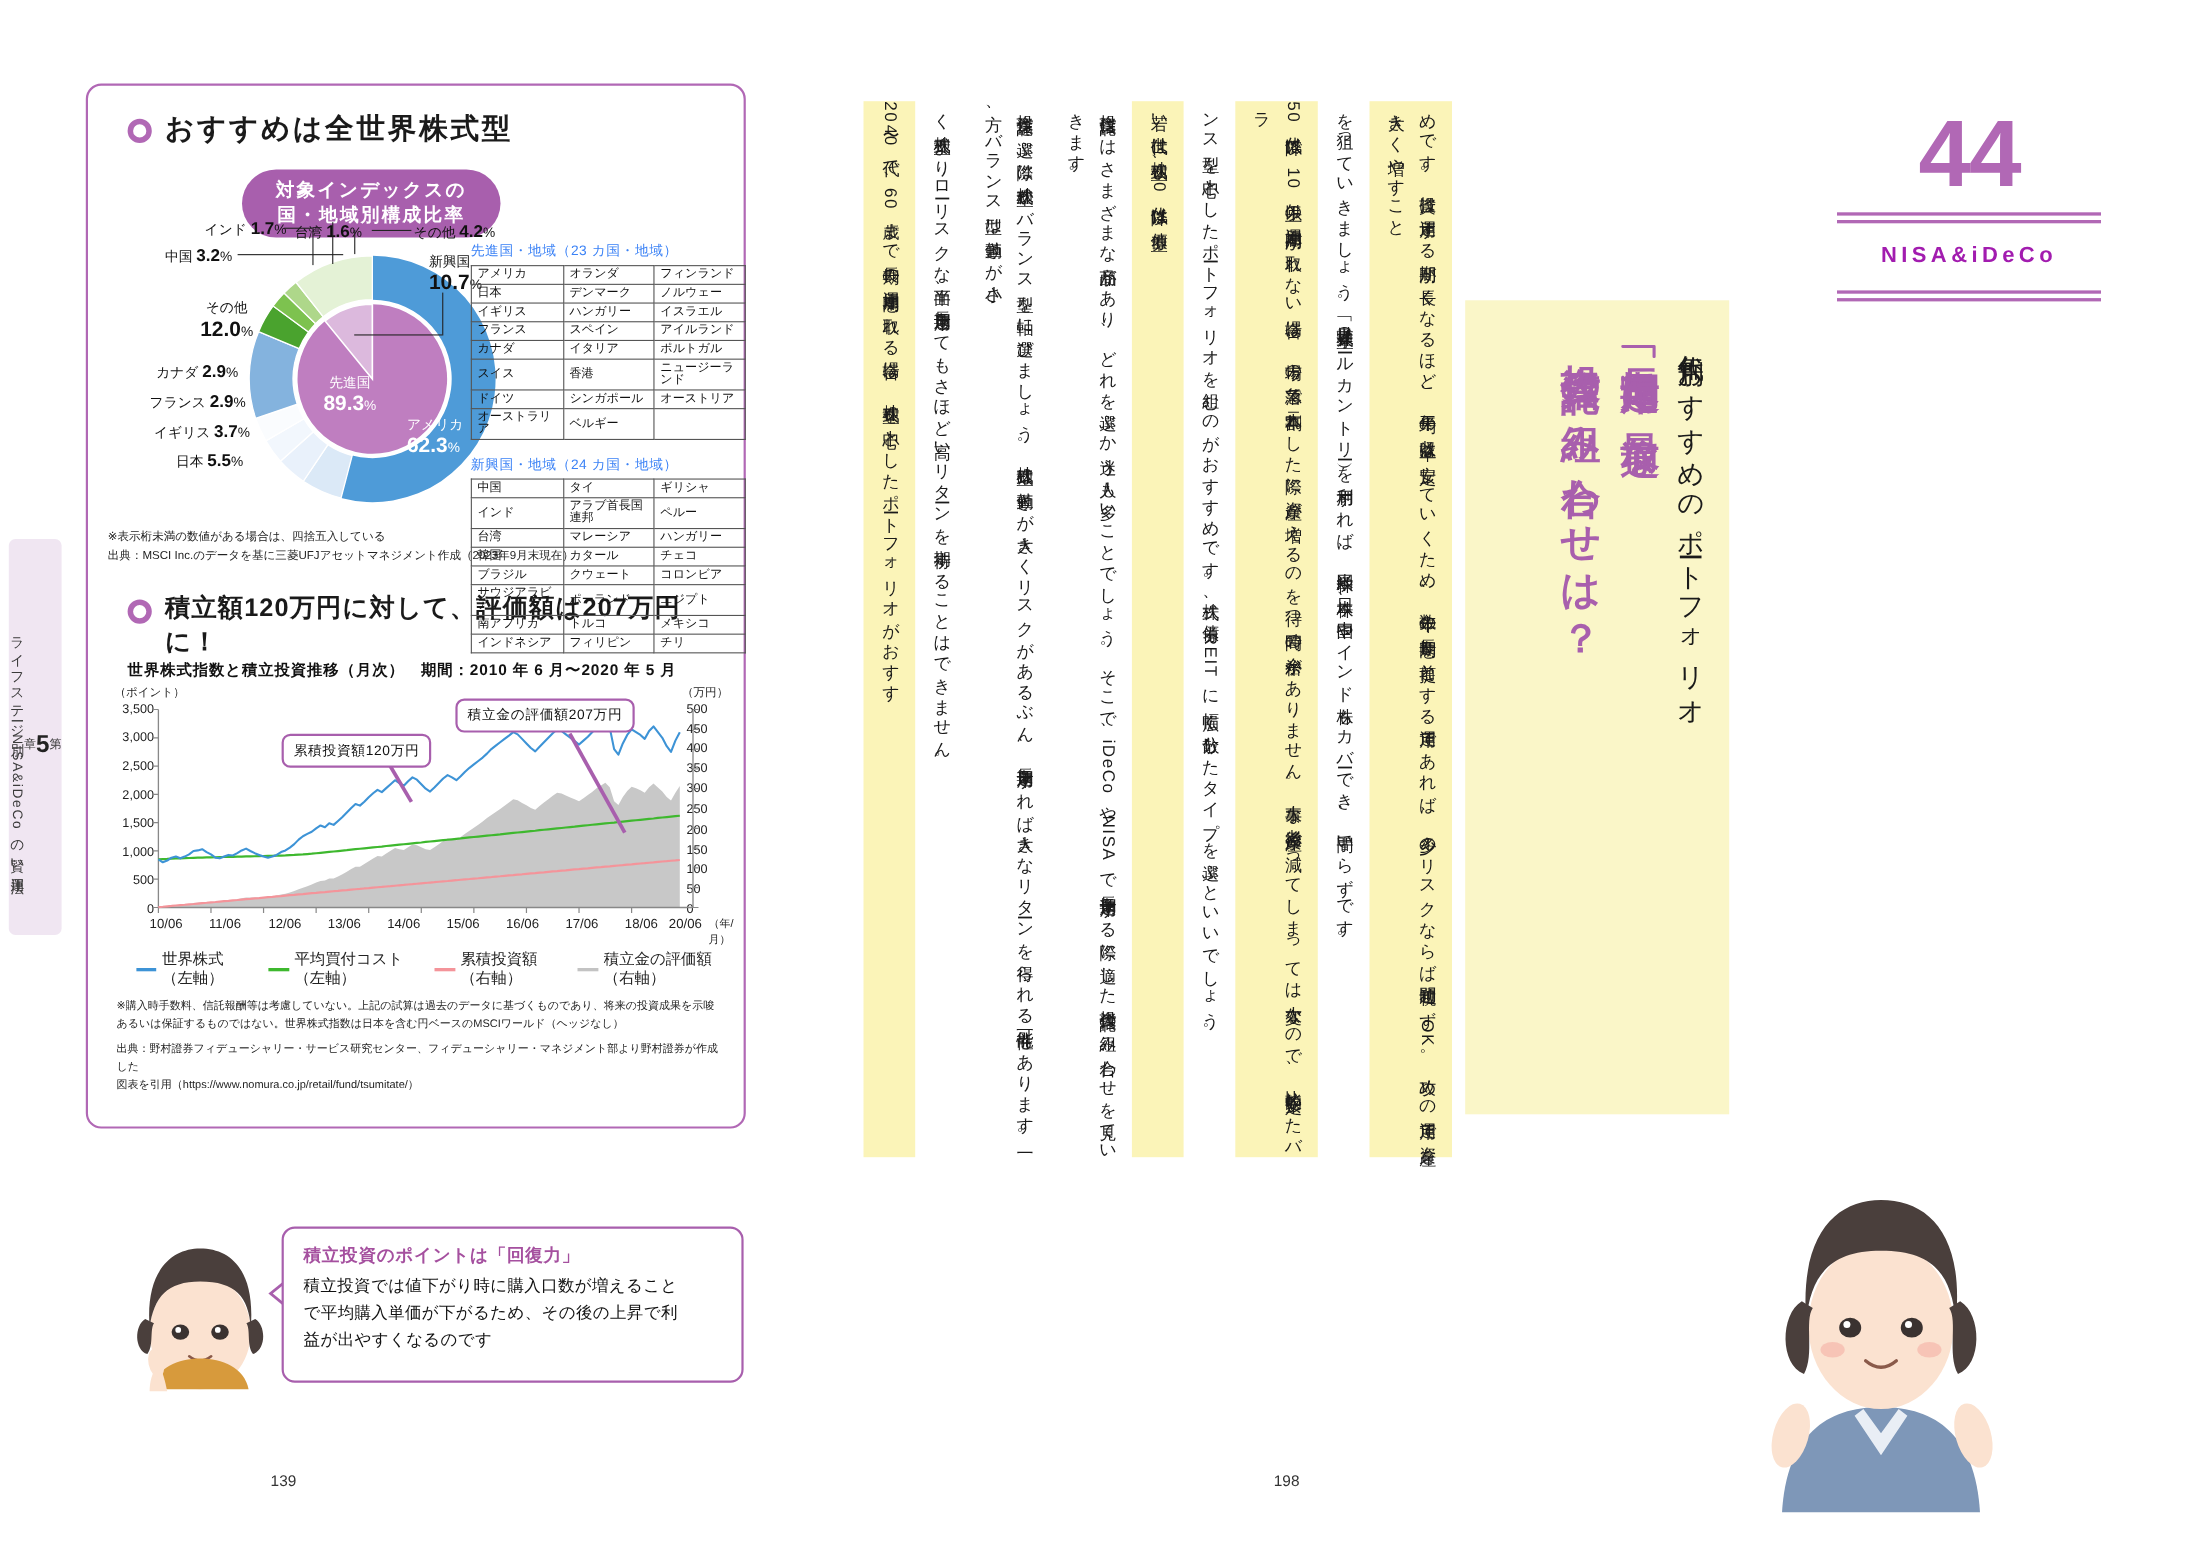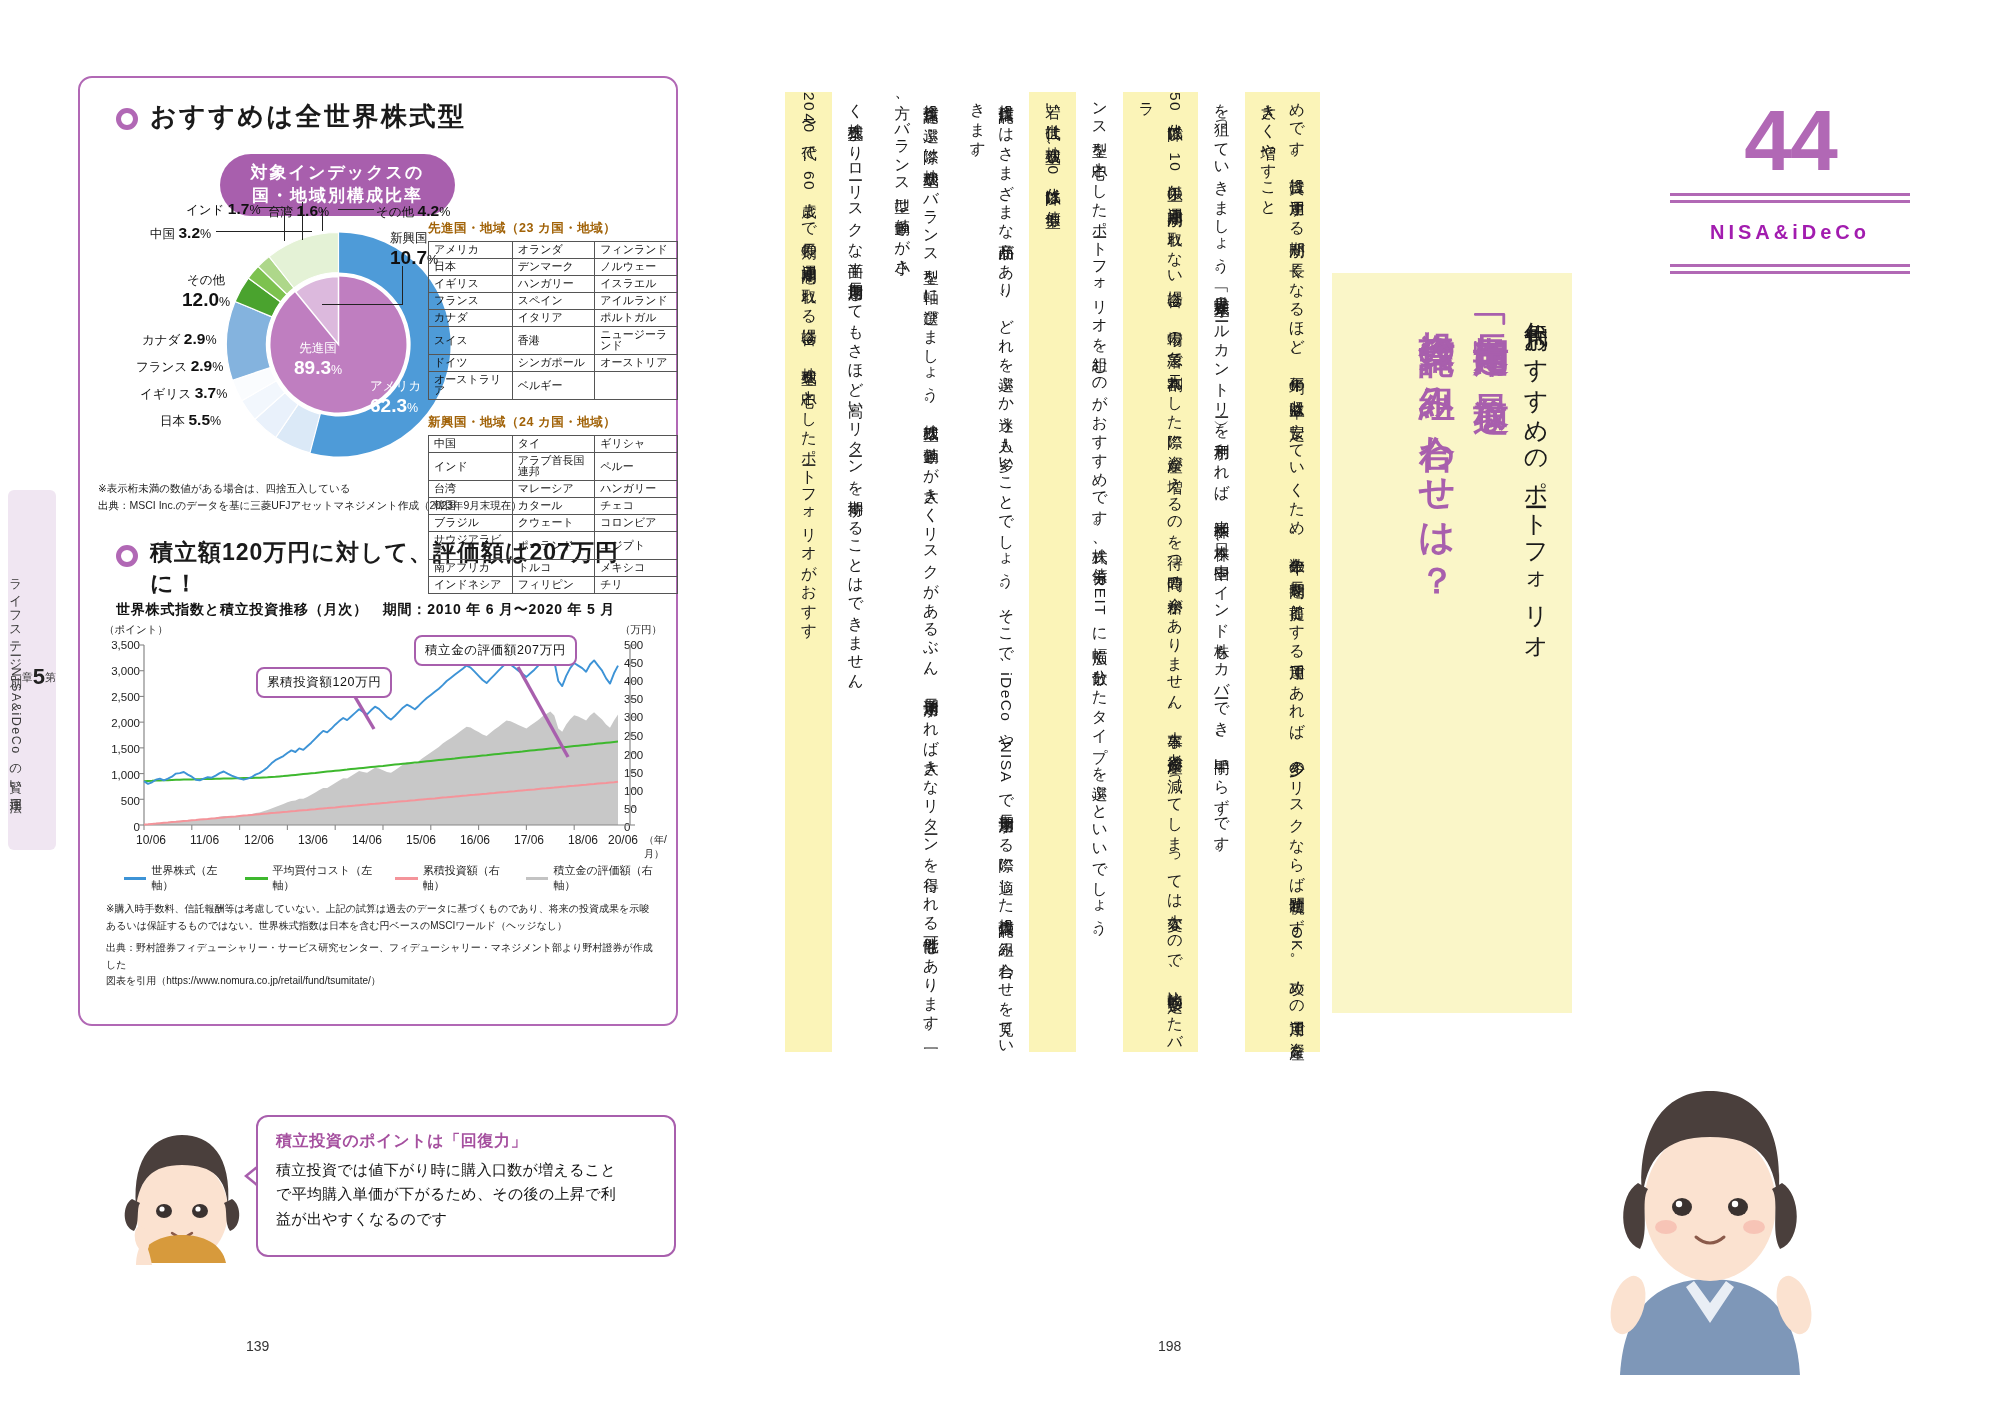--- a/index.html
+++ b/index.html
@@ -70,7 +70,7 @@
   .lead { position: absolute; background: #222; }
 
   .tables { position: absolute; left: 330px; top: 76px; width: 250px; }
-  .tbl-cap { font-size: 12.5px; font-weight: bold; color: #a16207; margin-bottom: 4px; letter-spacing: .5px; }
+  .tbl-cap { font-size: 12.5px; font-weight: normal; color: #3b82f6; margin-bottom: 4px; letter-spacing: .5px; }
   table.reg { border-collapse: collapse; width: 250px; }
   table.reg td {
     border: 1px solid #555; font-size: 11px; color: #111;

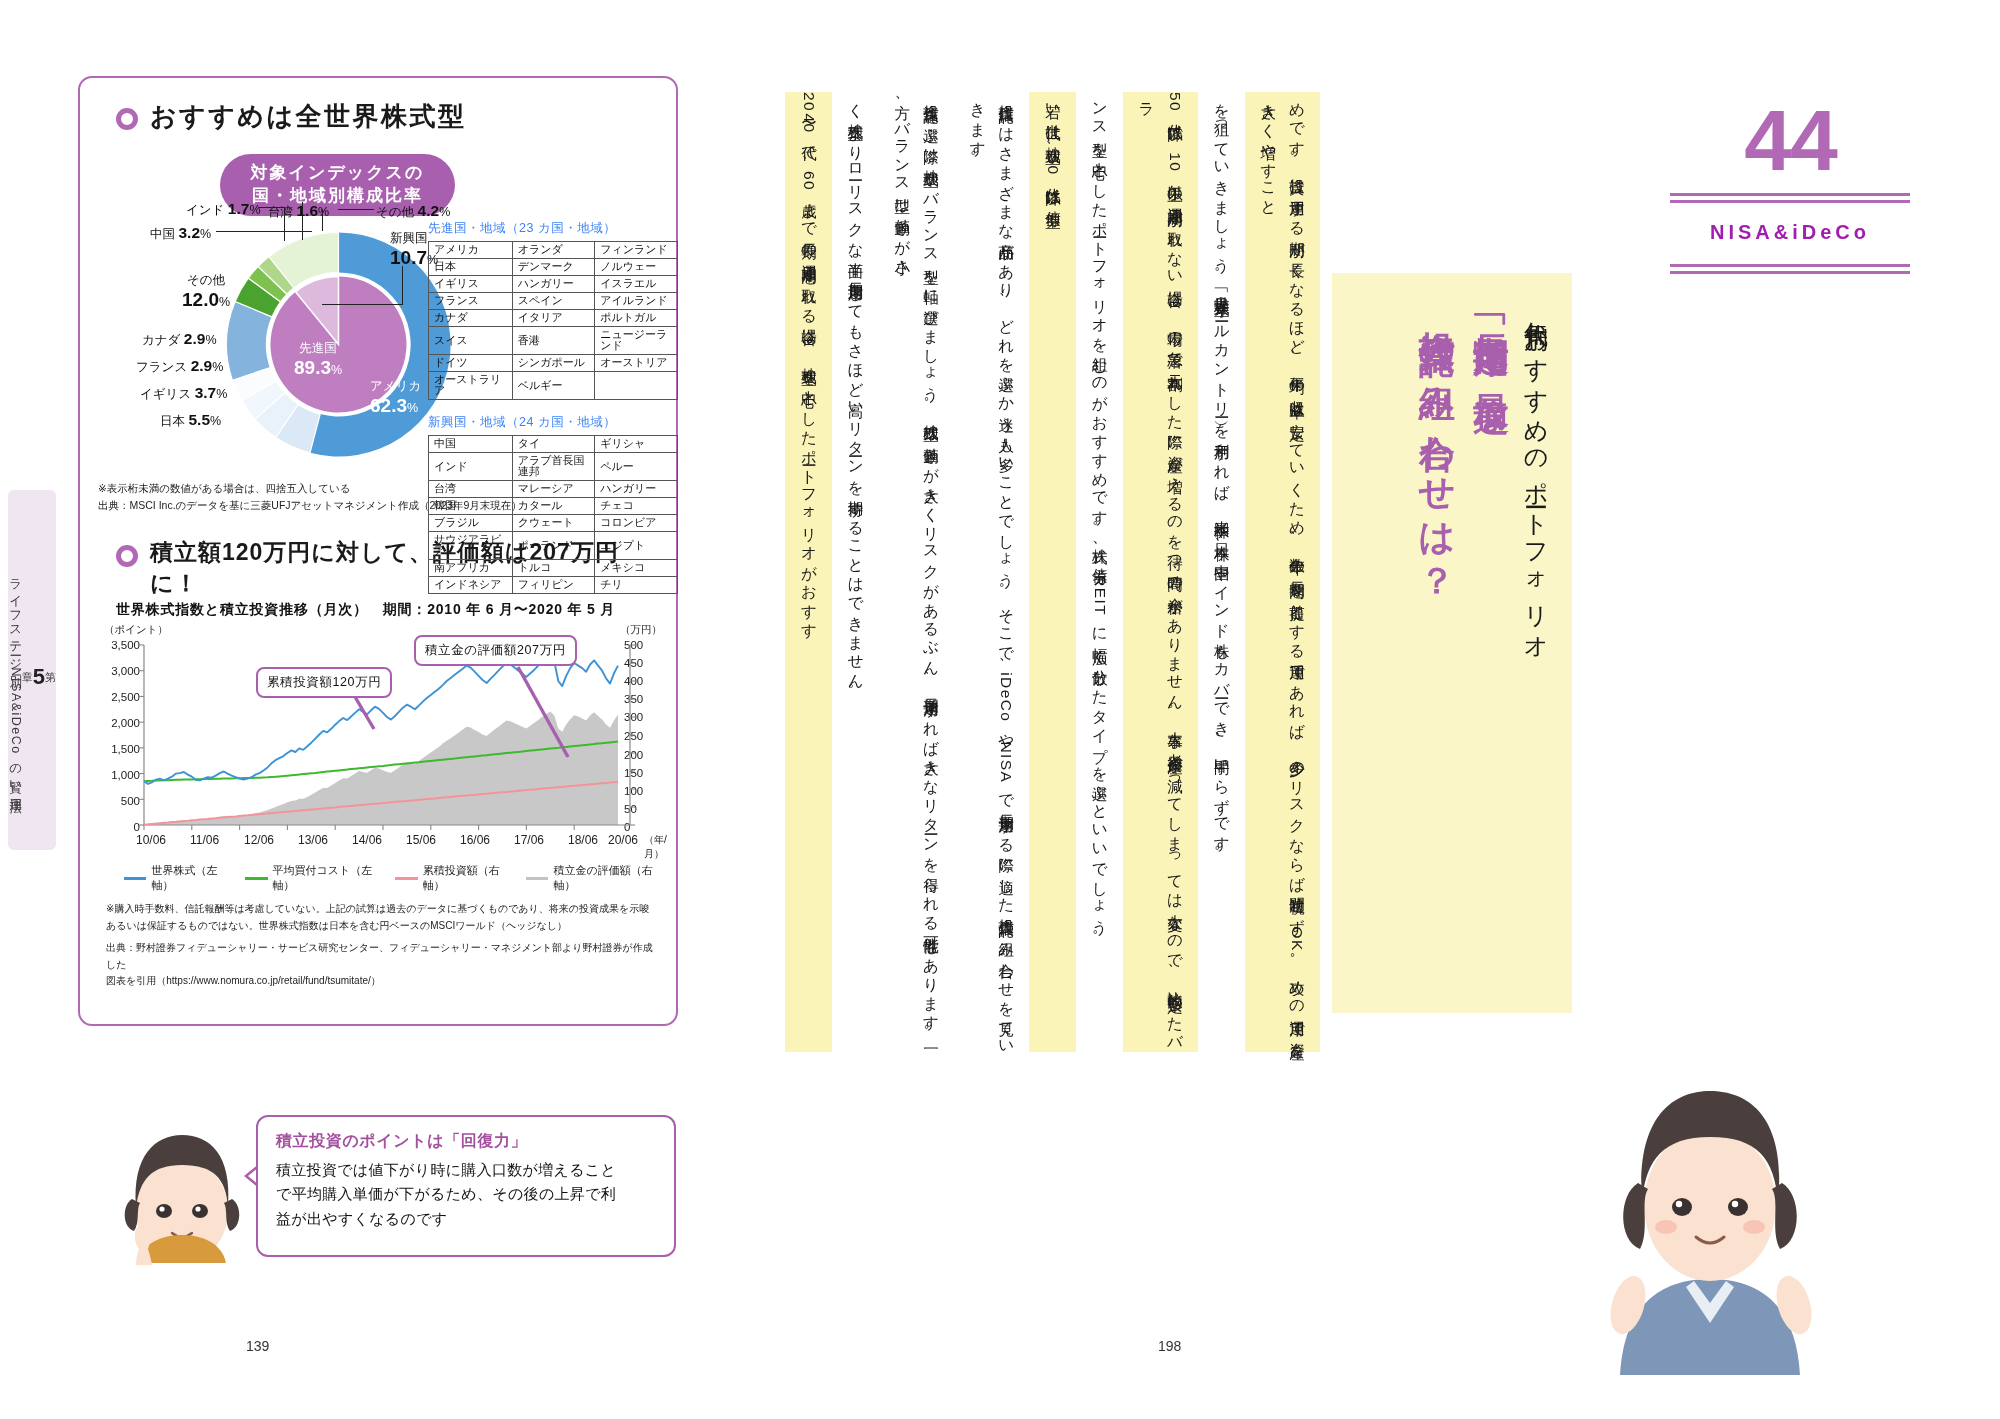--- a/index.html
+++ b/index.html
@@ -94,7 +94,7 @@
     background: #fff; font-size: 12.5px; color: #111; padding: 5px 9px;
     white-space: nowrap; letter-spacing: .6px;
   }
-  .legend { display: flex; gap: 18px; align-items: center; margin: 6px 0 0 26px; font-size: 11px; color: #222; }
+  .legend { display: flex; gap: 18px; align-items: center; margin: 6px 0 0 26px; font-size: 14px; color: #222; }
   .legend span.sw { display: inline-block; width: 26px; height: 3px; margin-right: 5px; vertical-align: middle; }
   .legend .li { display: flex; align-items: center; }
 

